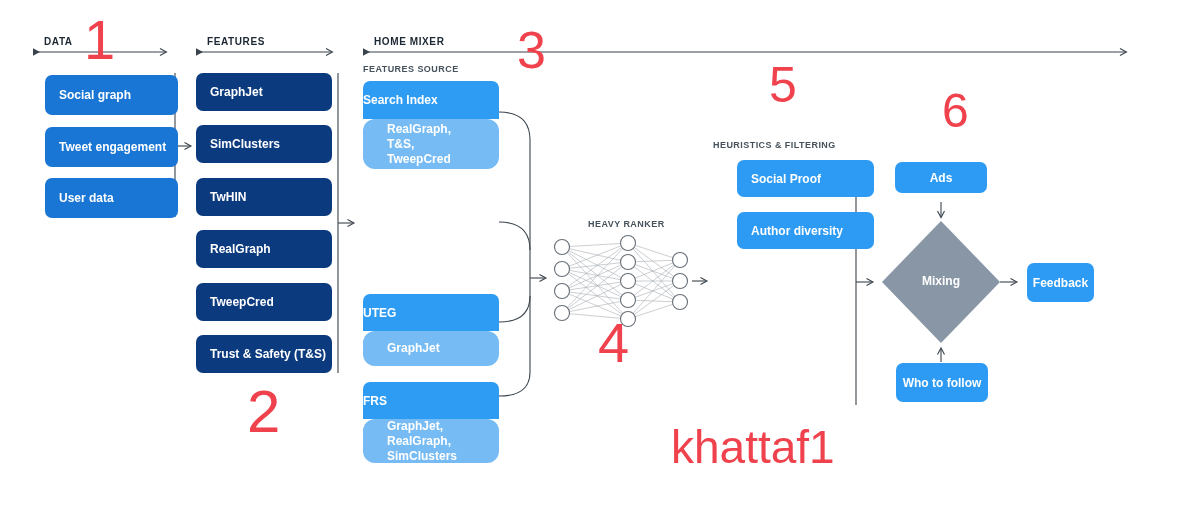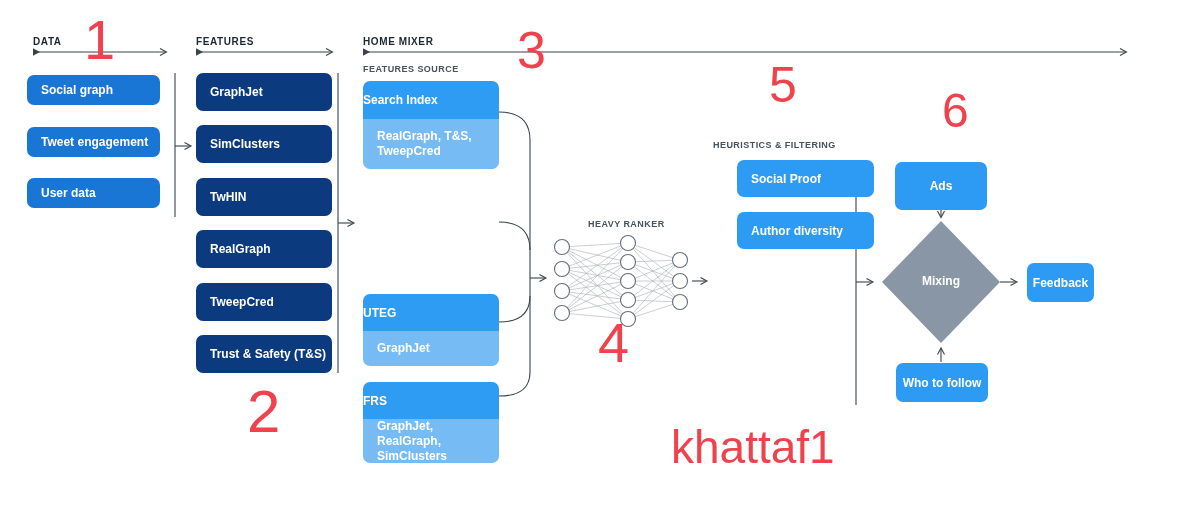--- a/index.html
+++ b/index.html
@@ -9,7 +9,7 @@
   }
   .hdr{
     position:absolute;font-size:10px;font-weight:700;letter-spacing:.06em;
-    color:var(--header-label);white-space:nowrap;
+    color:var(--header-label);white-space:nowrap;margin-left:11px;
   }
   .subhdr{
     position:absolute;font-size:9px;font-weight:700;letter-spacing:.05em;

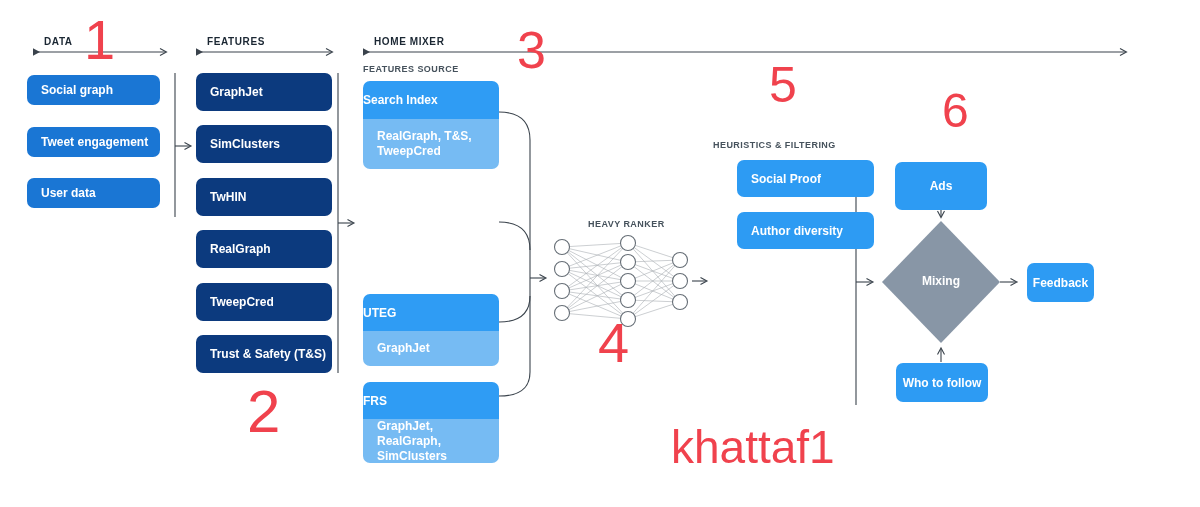--- a/index.html
+++ b/index.html
@@ -19,7 +19,7 @@
     position:absolute;border-radius:7px;color:#fff;font-size:12px;font-weight:700;
     display:flex;align-items:center;padding:0 14px;box-sizing:border-box;white-space:nowrap;
   }
-  .data-box{background:var(--data-box);left:27px;width:133px;height:30px;text-align:center;}
+  .data-box{background:var(--data-box);left:45px;width:133px;height:40px;text-align:center;}
   .feature-box{background:var(--feature-box);left:196px;width:136px;height:38px;}
   .heuristic-box{background:var(--heuristic-box);left:713px;width:137px;height:37px;margin-left:24px;}
   .out-box{background:var(--output-box);justify-content:center;padding:0 4px;}

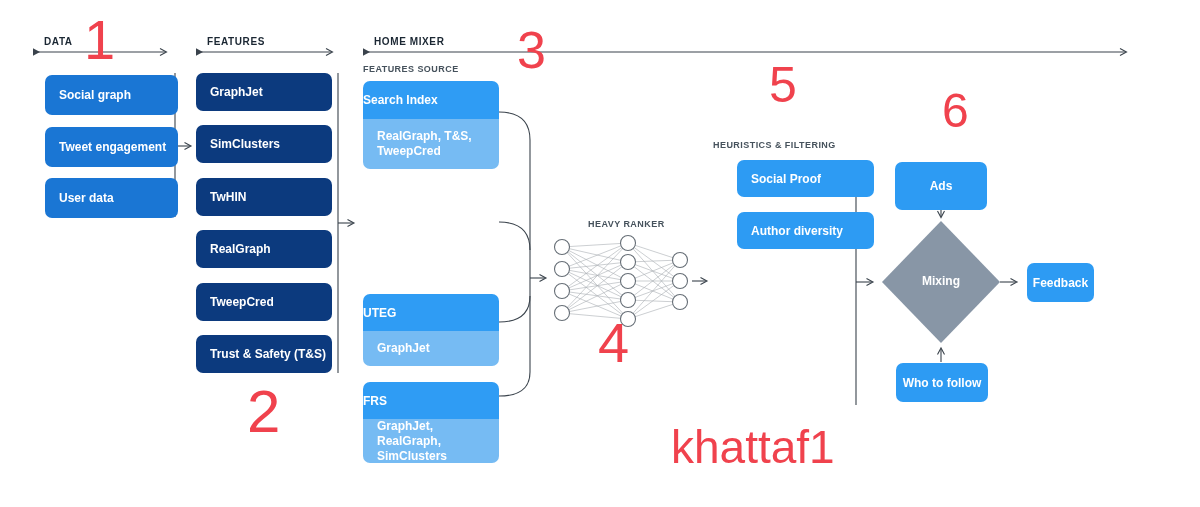--- a/index.html
+++ b/index.html
@@ -25,7 +25,7 @@
   .out-box{background:var(--output-box);justify-content:center;padding:0 4px;}
   .candidate{position:absolute;left:363px;width:136px;border-radius:7px;overflow:hidden;color:#fff;font-weight:700;font-size:12px;}
   .cand-header{background:var(--candidate-header);display:flex;align-items:center;padding:0 0;}
-  .cand-sub{background:var(--candidate-sub);display:flex;align-items:center;padding:0 14px;line-height:1.25;white-space:pre-line;}
+  .cand-sub{background:var(--candidate-sub);display:flex;align-items:center;padding:0 24px;line-height:1.25;white-space:pre-line;border-radius:12px;}
   .mix-label{position:absolute;color:#fff;font-size:12px;font-weight:700;text-align:center;}
   .red{position:absolute;color:var(--annotation-red);line-height:1;white-space:nowrap;}
   svg{position:absolute;left:0;top:0;}

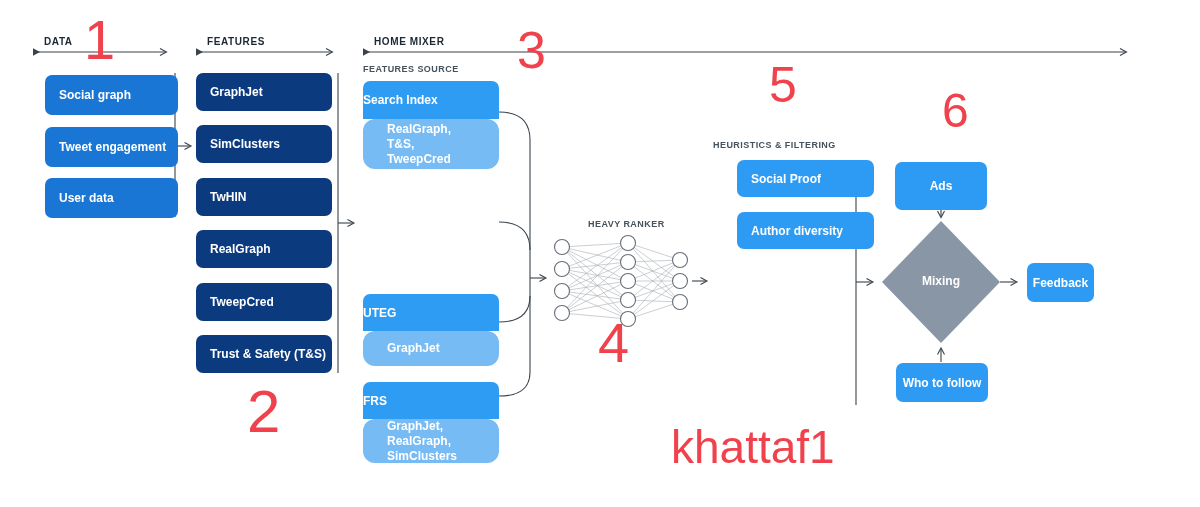--- a/index.html
+++ b/index.html
@@ -177,7 +177,7 @@
   <div class="box heuristic-box" style="top:160px">Social Proof</div>
   <div class="box heuristic-box" style="top:212px">Author diversity</div>
 
-  <div class="box out-box" style="left:895px;top:162px;width:92px;height:48px">Ads</div>
+  <div class="box out-box" style="left:895px;top:162px;width:92px;height:31px">Ads</div>
   <div class="mix-label" style="left:882px;top:274px;width:118px">Mixing</div>
   <div class="box out-box" style="left:896px;top:363px;width:92px;height:39px">Who to follow</div>
   <div class="box out-box" style="left:1027px;top:263px;width:67px;height:39px">Feedback</div>

